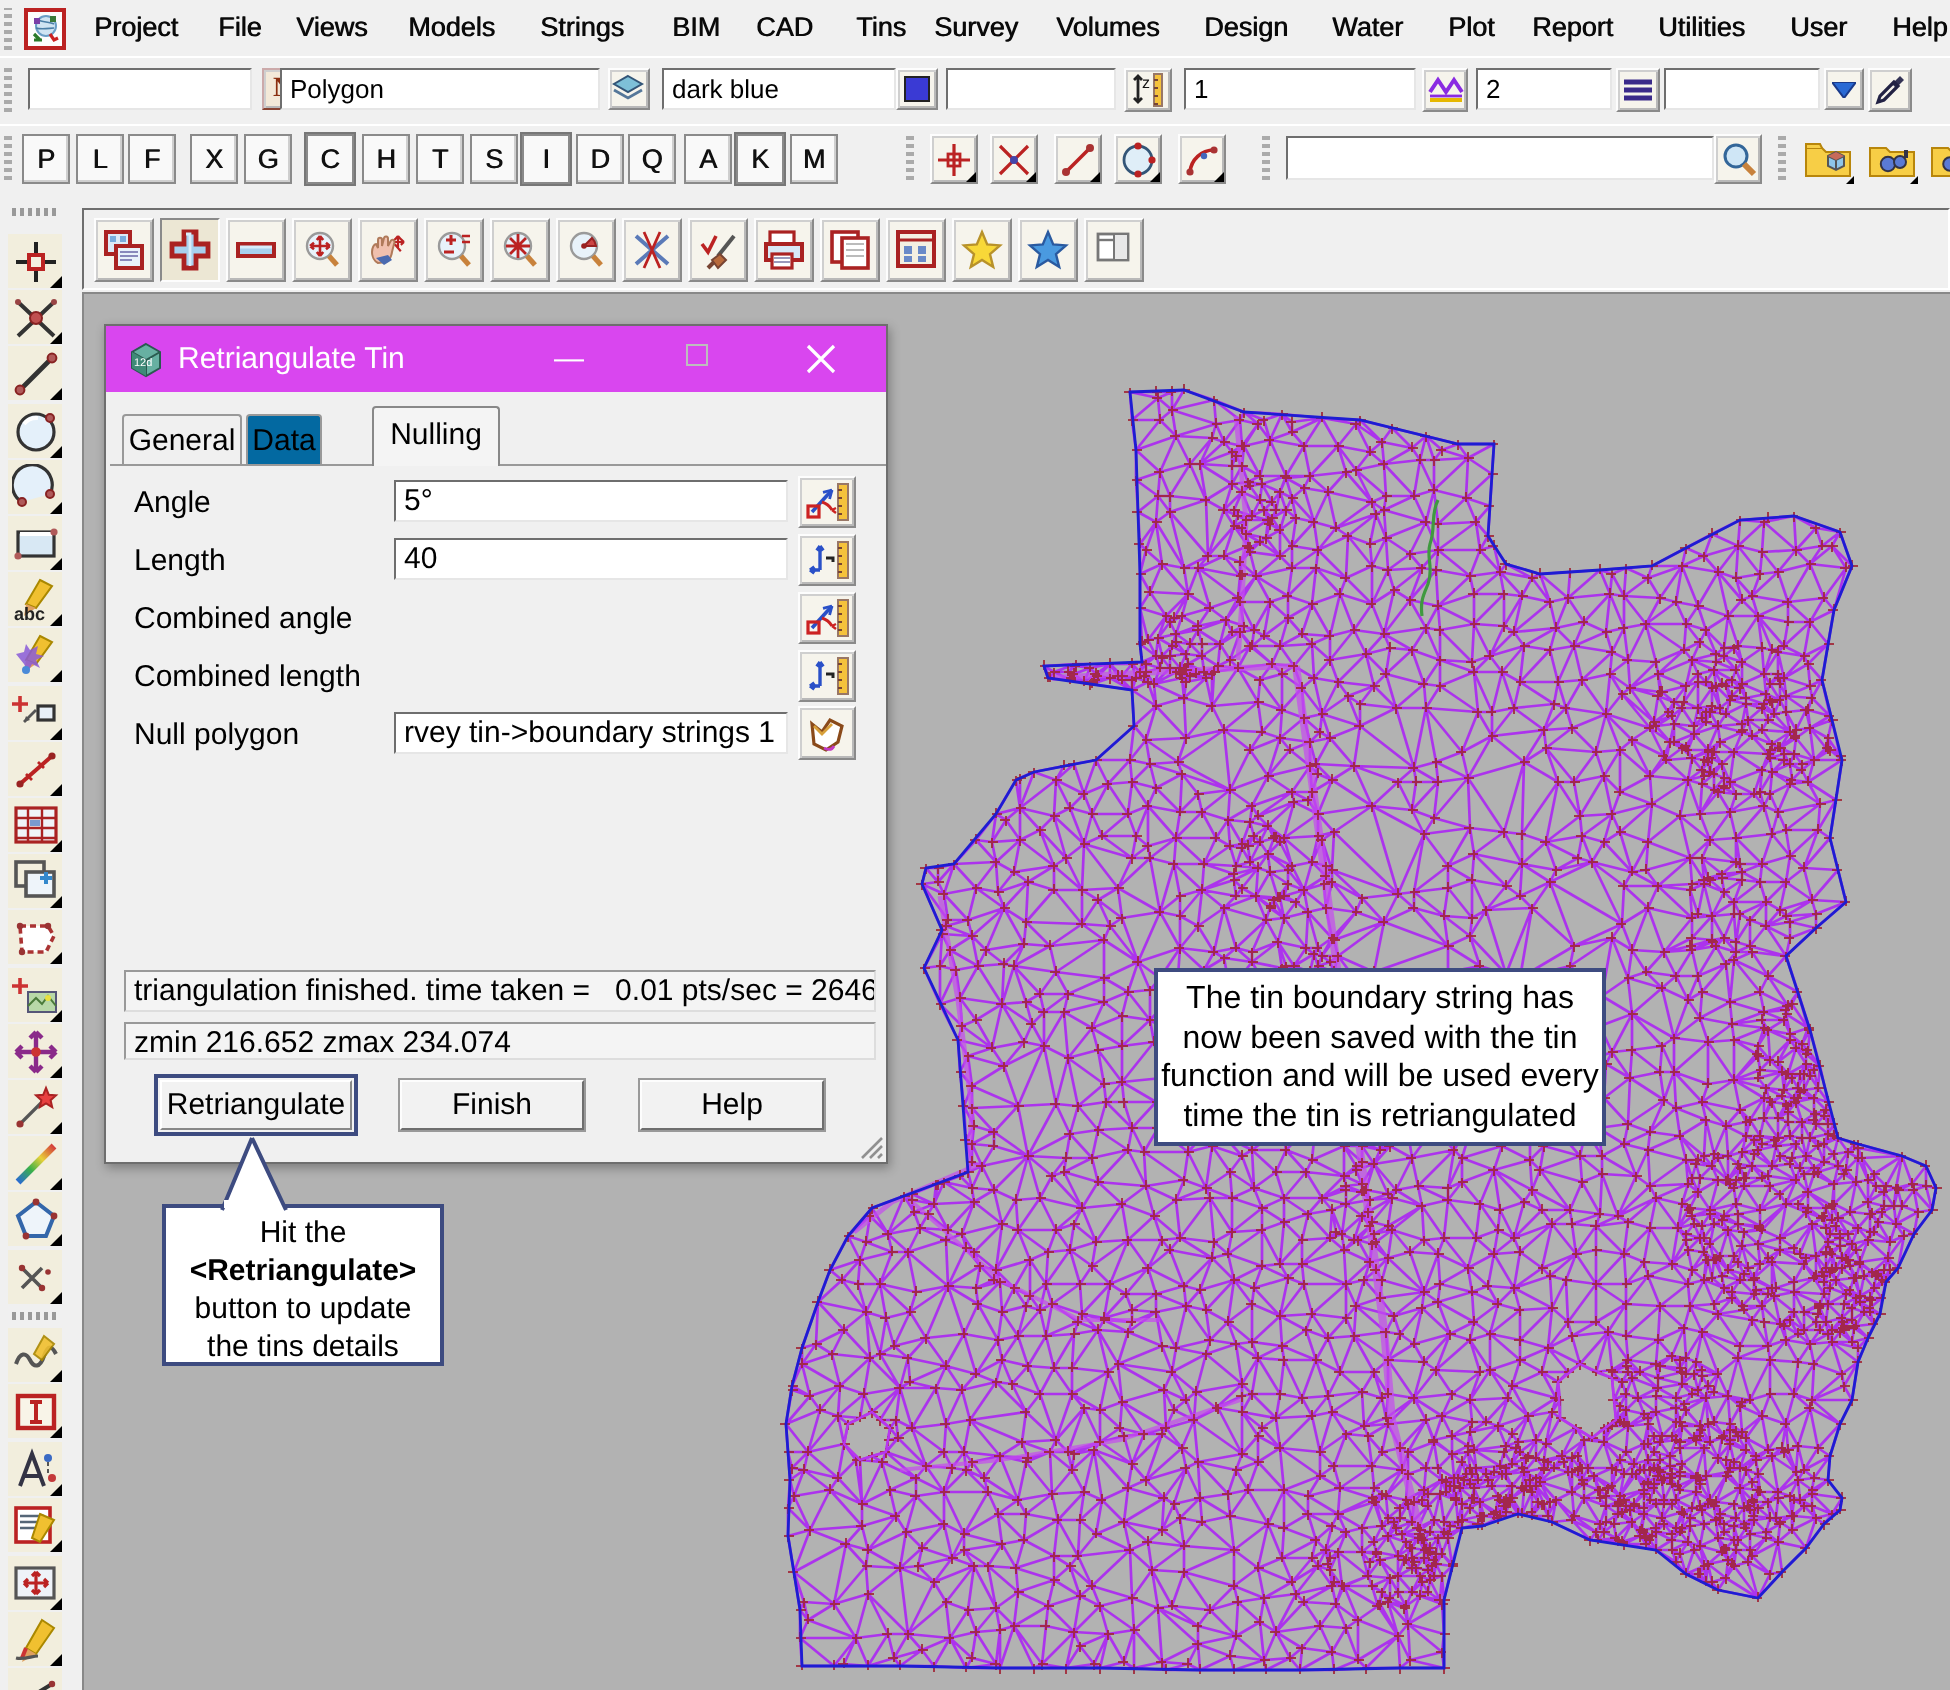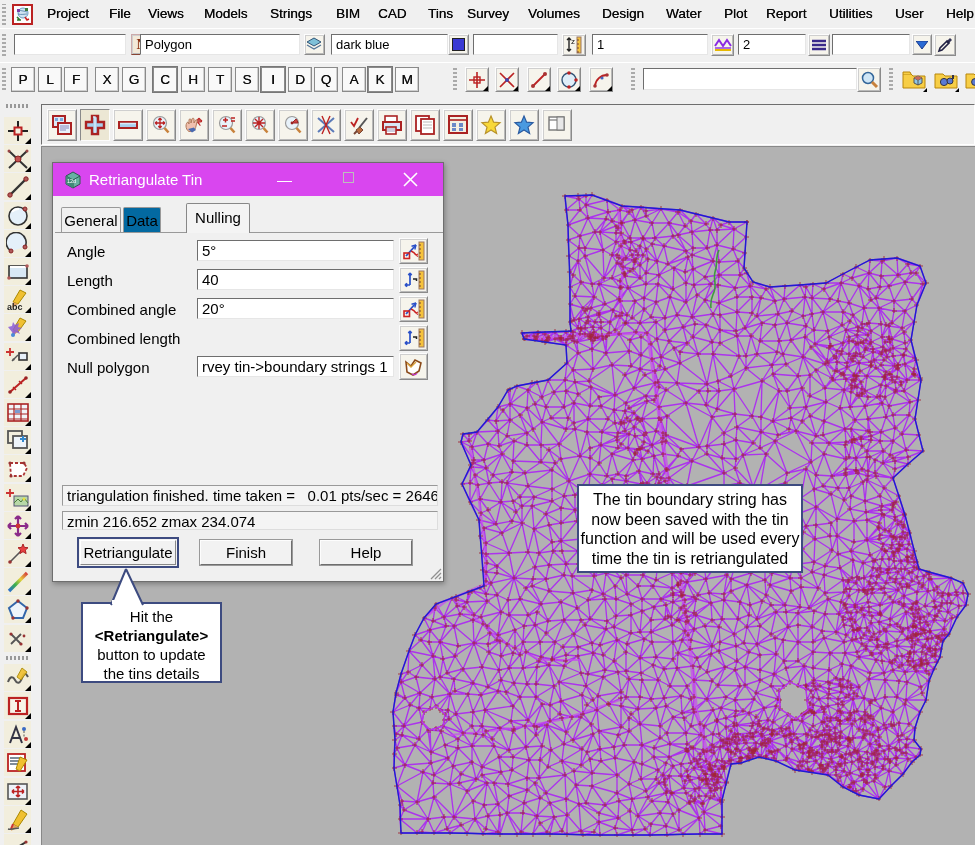--- a/index.html
+++ b/index.html
@@ -577,7 +577,6 @@
   <div class="abs" style="left:14px;top:196px;font-size:15px">Null polygon</div>
   <div class="inp" style="font-size:15px;left:144px;top:77px;width:197px;height:21px">5°</div>
   <div class="inp" style="font-size:15px;left:144px;top:106px;width:197px;height:21px">40</div>
-  <div class="inp" style="font-size:15px;left:144px;top:135px;width:197px;height:21px">20°</div>
   <div class="inp" style="font-size:15px;left:144px;top:193px;width:197px;height:21px">rvey tin-&gt;boundary strings 1</div>
   <div class="btn3" style="left:346px;top:75px;width:29px;height:26px">
       <svg width="22" height="20">

